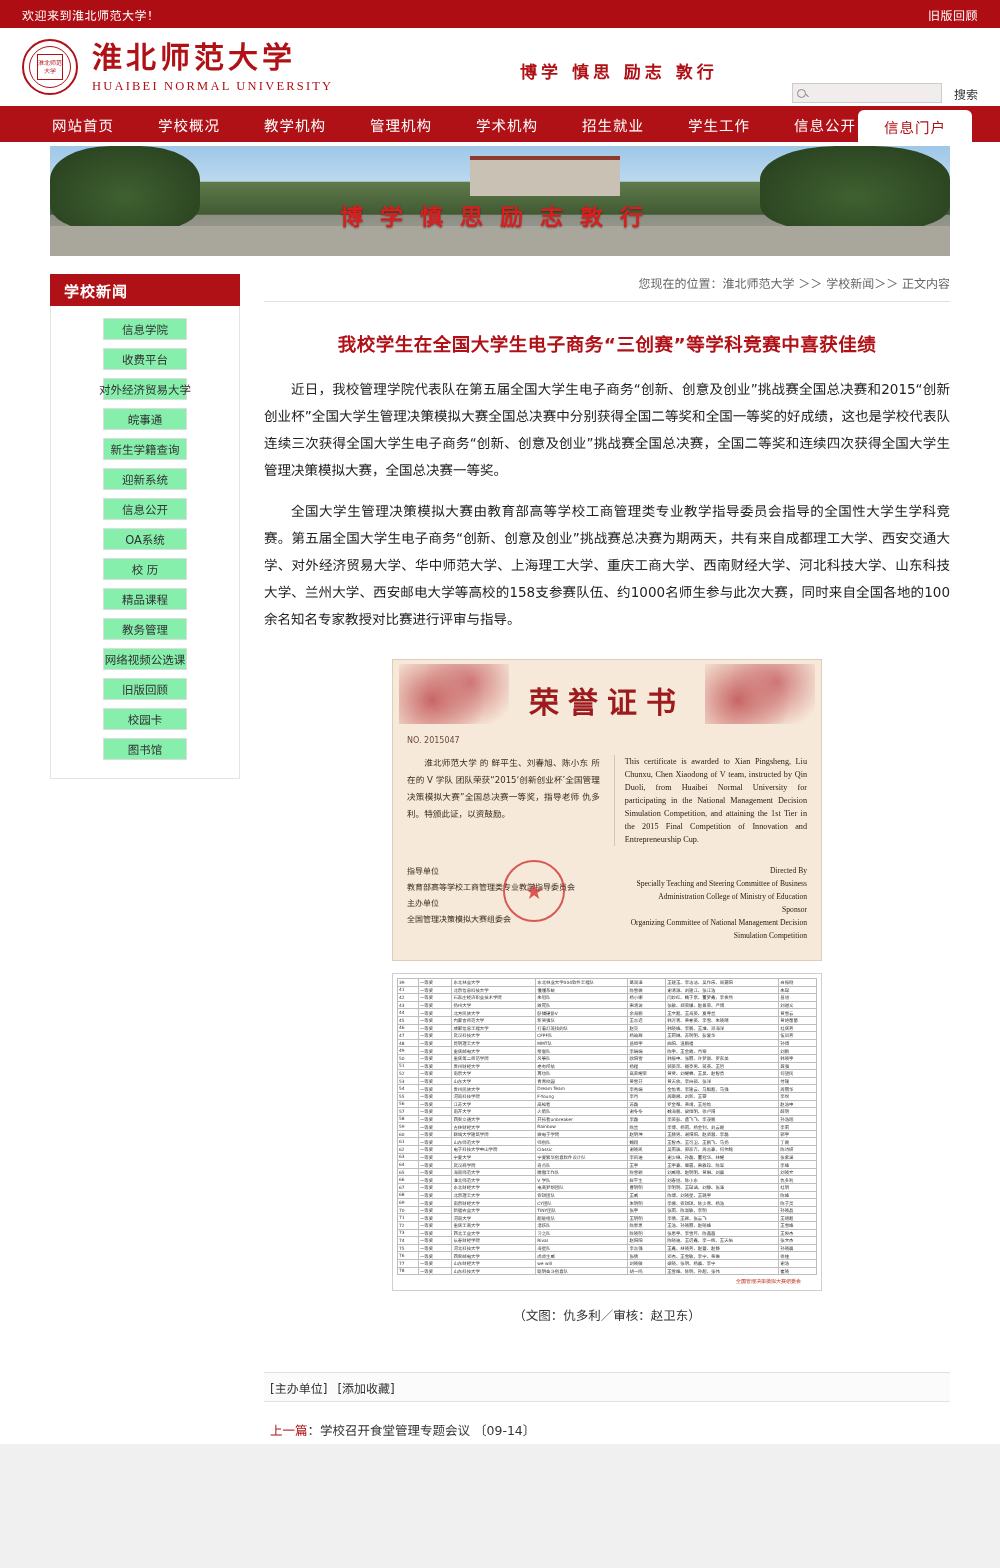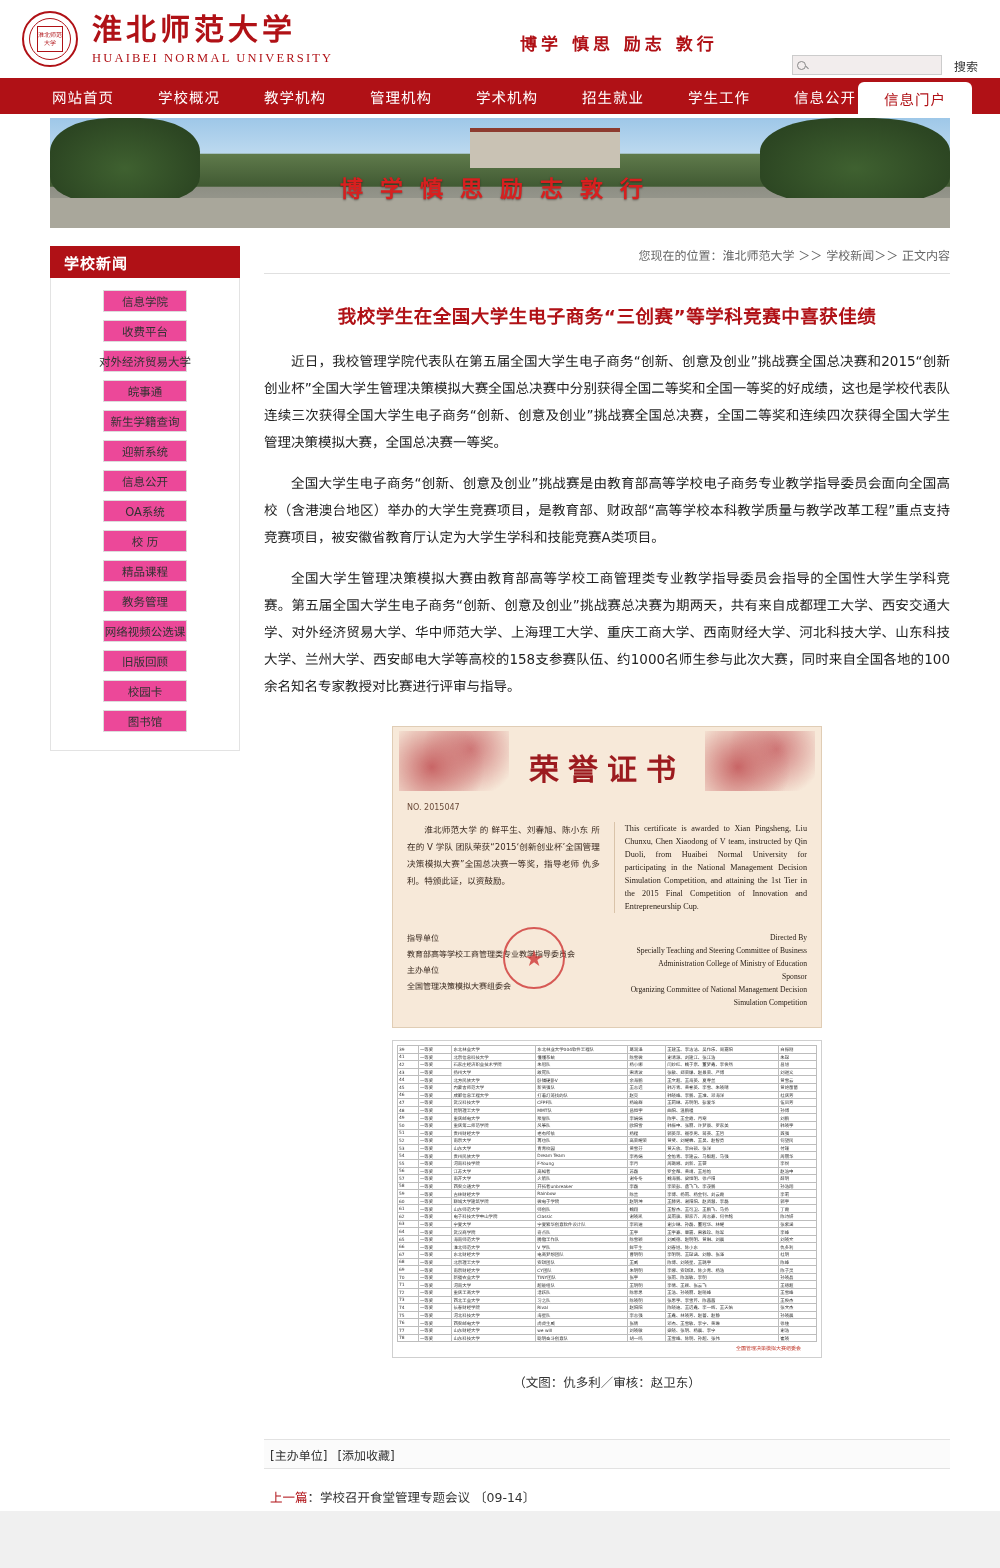--- a/index.html
+++ b/index.html
@@ -447,6 +447,10 @@
 
 <div class="page">
 
+  <div class="topbar">
+    <div class="welcome">欢迎来到淮北师范大学！</div>
+    <div class="legacy">旧版回顾</div>
+  </div>
 
   <div class="header">
     <div class="logo-wrap">

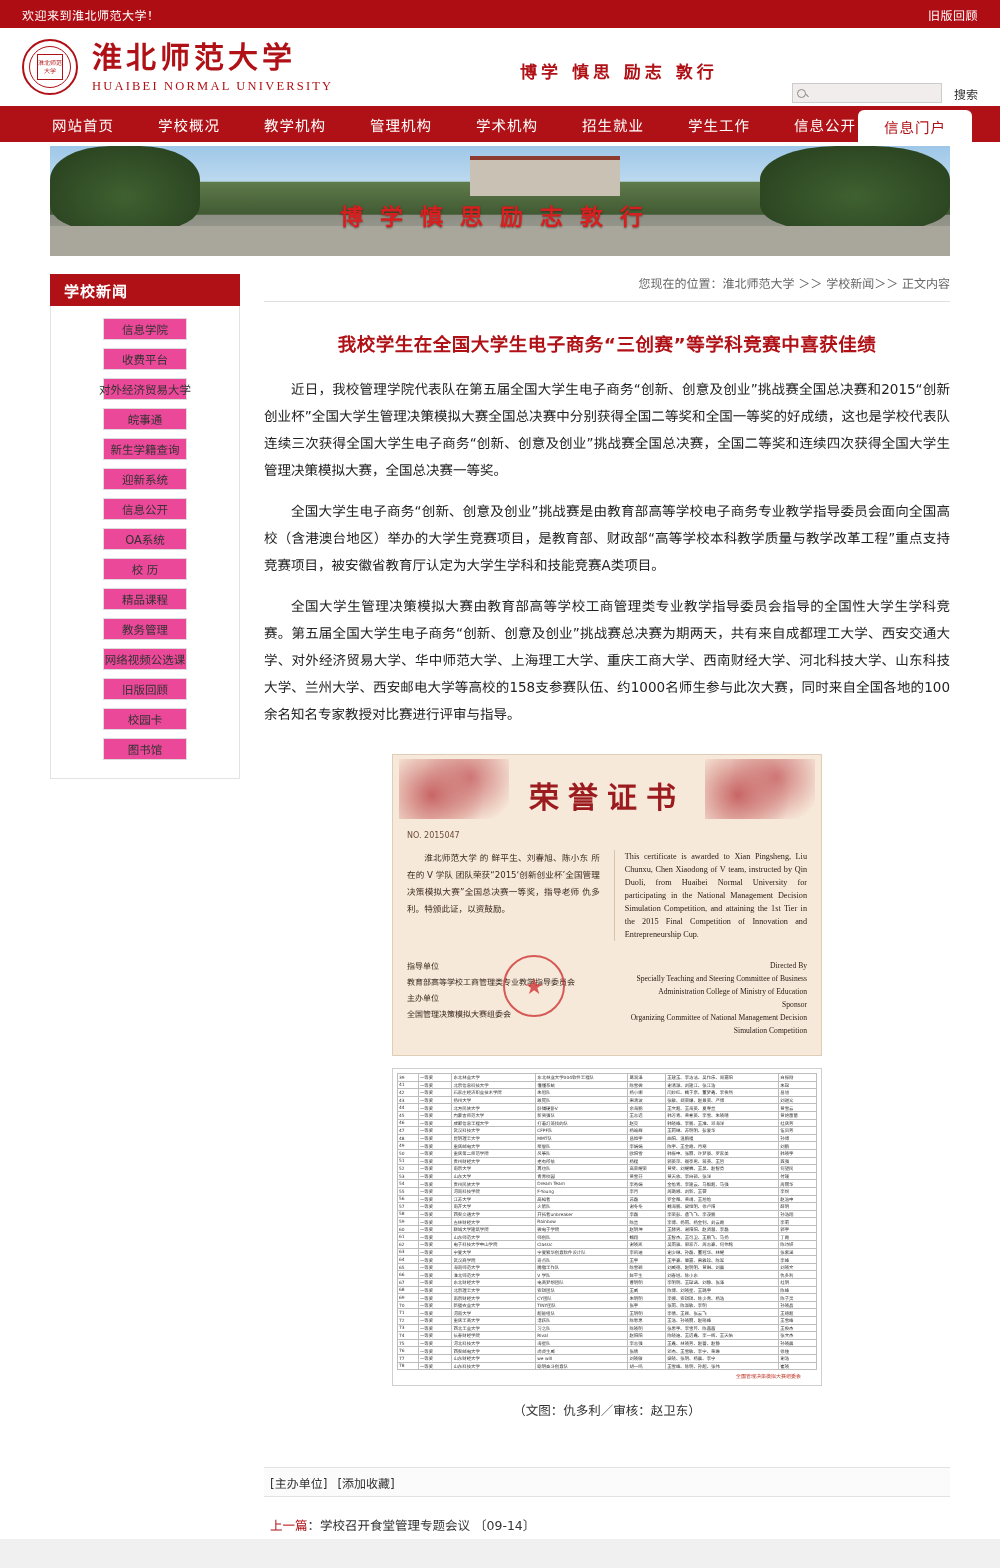--- a/index.html
+++ b/index.html
@@ -240,7 +240,7 @@
   }
   .side-btn {
     width: 84px; height: 22px;
-    background: #ec4899;
+    background: #86efac;
     border: 1px solid #dcdcdc;
     font-size: 11.5px;
     color: #333;

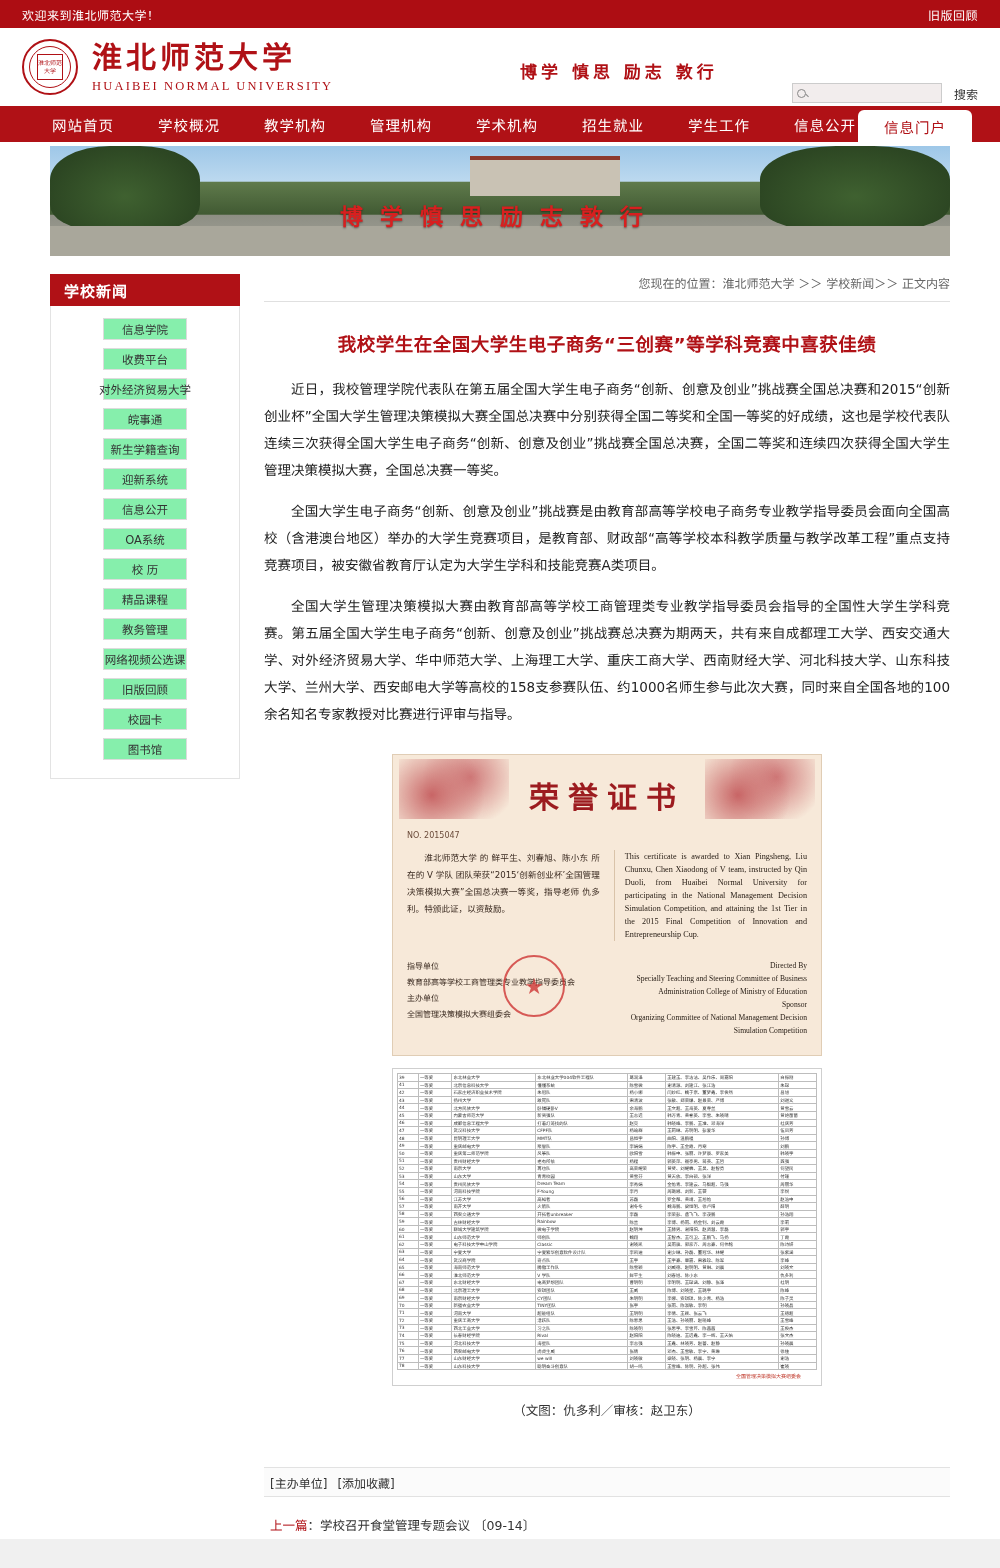--- a/index.html
+++ b/index.html
@@ -523,7 +523,6 @@
 
 
       <p class="para">近日，我校管理学院代表队在第五届全国大学生电子商务“创新、创意及创业”挑战赛全国总决赛和2015“创新创业杯”全国大学生管理决策模拟大赛全国总决赛中分别获得全国二等奖和全国一等奖的好成绩，这也是学校代表队连续三次获得全国大学生电子商务“创新、创意及创业”挑战赛全国总决赛，全国二等奖和连续四次获得全国大学生管理决策模拟大赛，全国总决赛一等奖。</p>
-      <p class="para">全国大学生电子商务“创新、创意及创业”挑战赛是由教育部高等学校电子商务专业教学指导委员会面向全国高校（含港澳台地区）举办的大学生竞赛项目，是教育部、财政部“高等学校本科教学质量与教学改革工程”重点支持竞赛项目，被安徽省教育厅认定为大学生学科和技能竞赛A类项目。</p>
       <p class="para">全国大学生管理决策模拟大赛由教育部高等学校工商管理类专业教学指导委员会指导的全国性大学生学科竞赛。第五届全国大学生电子商务“创新、创意及创业”挑战赛总决赛为期两天，共有来自成都理工大学、西安交通大学、对外经济贸易大学、华中师范大学、上海理工大学、重庆工商大学、西南财经大学、河北科技大学、山东科技大学、兰州大学、西安邮电大学等高校的158支参赛队伍、约1000名师生参与此次大赛，同时来自全国各地的100余名知名专家教授对比赛进行评审与指导。</p>
 
       <div class="cert">

